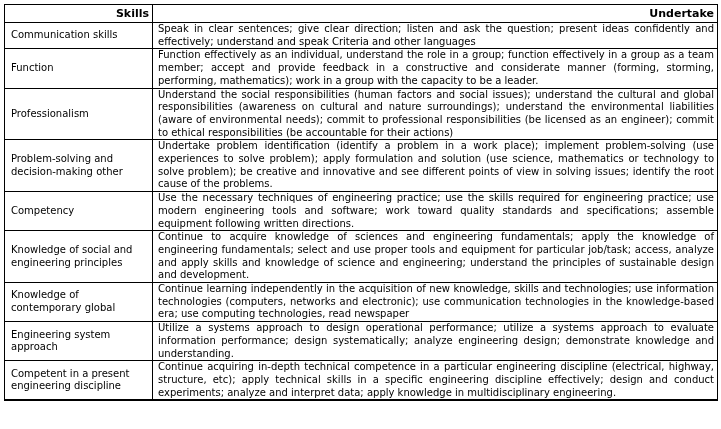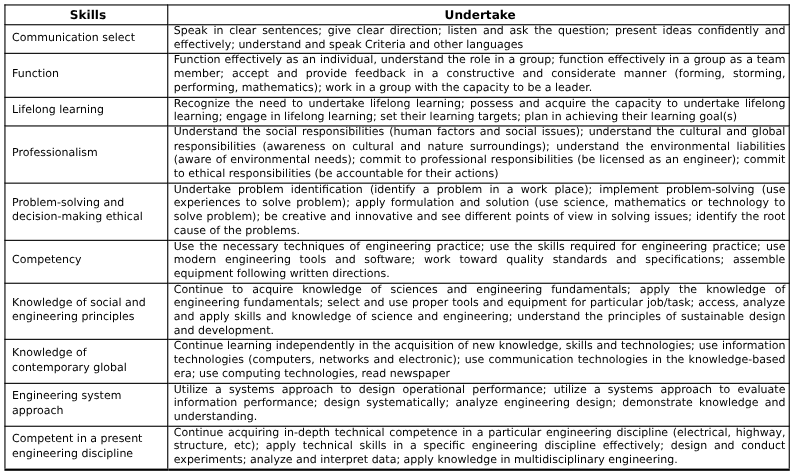--- a/index.html
+++ b/index.html
@@ -34,7 +34,7 @@
   th.hdr {
     font-size: 11px;
     font-weight: bold;
-    text-align: center;
+    text-align: right;
     padding: 1px 3px 2px 6px;
     border-bottom-width: 2px;
     height: 14px;

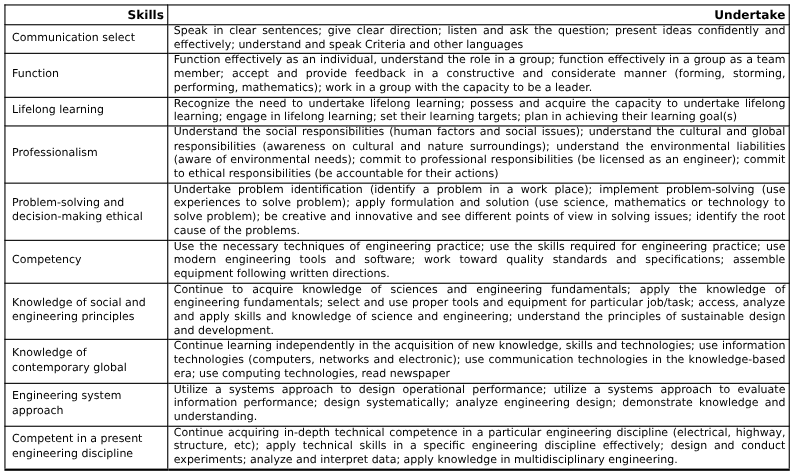--- a/index.html
+++ b/index.html
@@ -73,7 +73,7 @@
     </thead>
     <tbody>
       <tr>
-        <td class="skill-cell">Communication select</td>
+        <td class="skill-cell">Communication skills</td>
         <td class="criteria-cell">Speak in clear sentences; give clear direction; listen and ask the question; present ideas confidently and effectively; understand and speak Criteria and other languages</td>
       </tr>
       <tr>

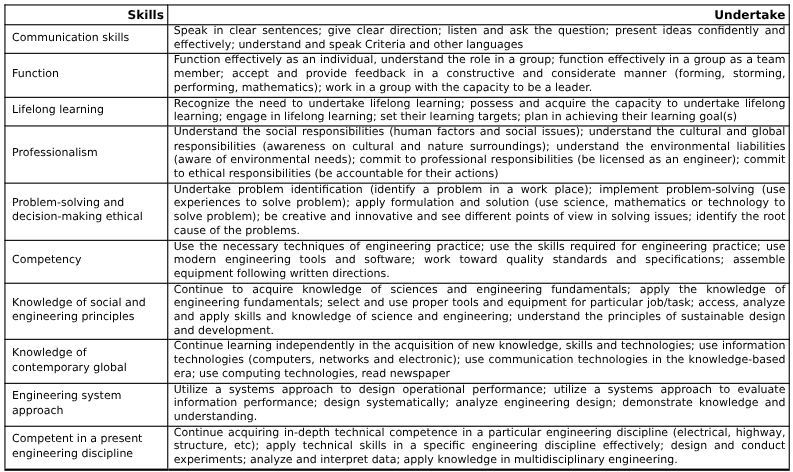--- a/index.html
+++ b/index.html
@@ -81,10 +81,6 @@
         <td class="criteria-cell">Function effectively as an individual, understand the role in a group; function effectively in a group as a team member; accept and provide feedback in a constructive and considerate manner (forming, storming, performing, mathematics); work in a group with the capacity to be a leader.</td>
       </tr>
       <tr>
-        <td class="skill-cell">Lifelong learning</td>
-        <td class="criteria-cell">Recognize the need to undertake lifelong learning; possess and acquire the capacity to undertake lifelong learning; engage in lifelong learning; set their learning targets; plan in achieving their learning goal(s)</td>
-      </tr>
-      <tr>
         <td class="skill-cell">Professionalism</td>
         <td class="criteria-cell">Understand the social responsibilities (human factors and social issues); understand the cultural and global responsibilities (awareness on cultural and nature surroundings); understand the environmental liabilities (aware of environmental needs); commit to professional responsibilities (be licensed as an engineer); commit to ethical responsibilities (be accountable for their actions)</td>
       </tr>

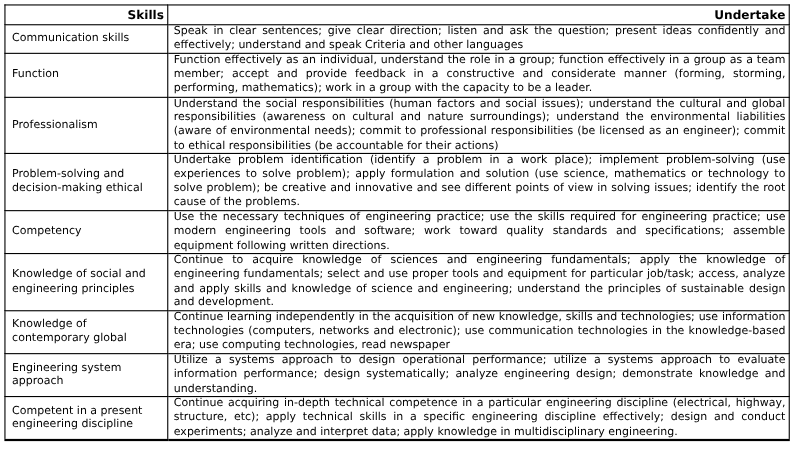--- a/index.html
+++ b/index.html
@@ -85,7 +85,7 @@
         <td class="criteria-cell">Understand the social responsibilities (human factors and social issues); understand the cultural and global responsibilities (awareness on cultural and nature surroundings); understand the environmental liabilities (aware of environmental needs); commit to professional responsibilities (be licensed as an engineer); commit to ethical responsibilities (be accountable for their actions)</td>
       </tr>
       <tr>
-        <td class="skill-cell">Problem-solving and decision-making ethical</td>
+        <td class="skill-cell">Problem-solving and decision-making other</td>
         <td class="criteria-cell">Undertake problem identification (identify a problem in a work place); implement problem-solving (use experiences to solve problem); apply formulation and solution (use science, mathematics or technology to solve problem); be creative and innovative and see different points of view in solving issues; identify the root cause of the problems.</td>
       </tr>
       <tr>

